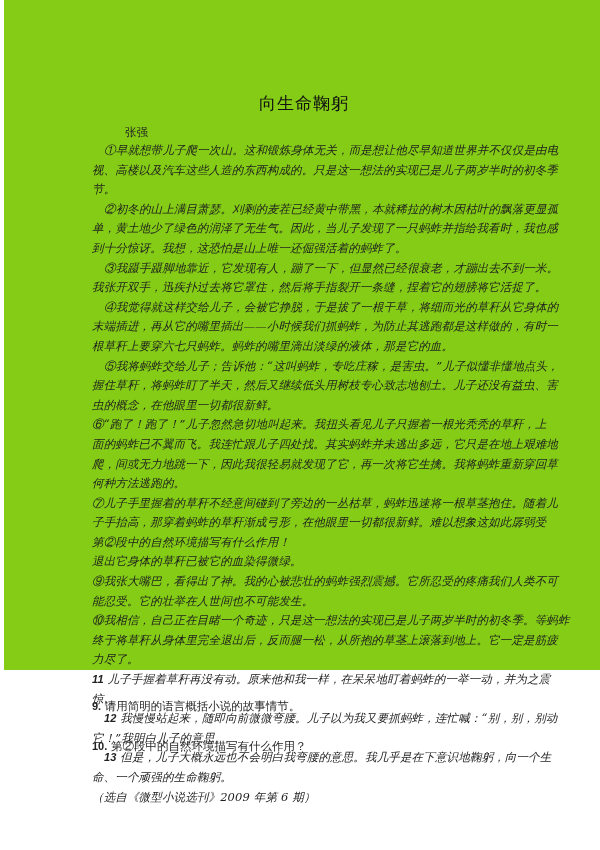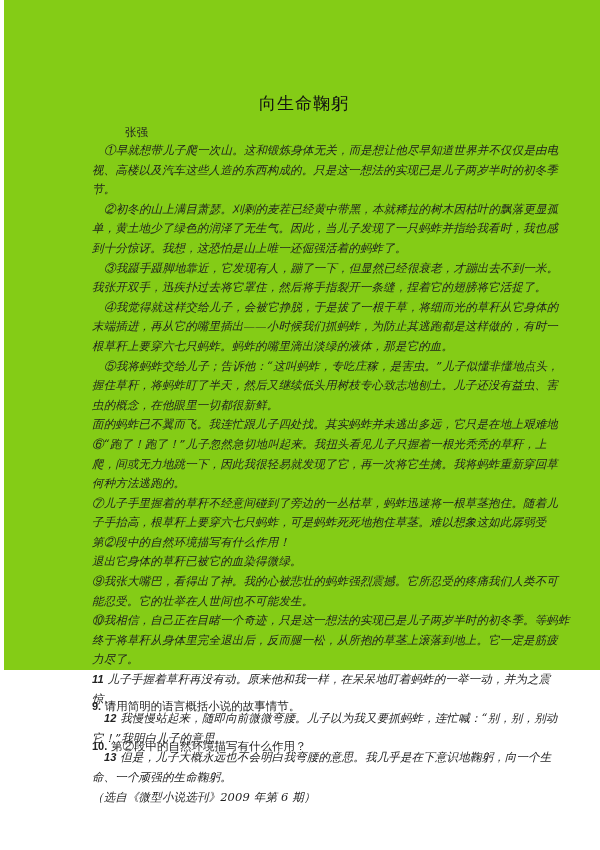--- a/index.html
+++ b/index.html
@@ -95,8 +95,8 @@
     <div class="line indent"><span>⑤我将蚂蚱交给儿子；告诉他：“这叫蚂蚱，专吃庄稼，是害虫。”儿子似懂非懂地点头，</span></div>
     <div class="line"><span>握住草秆，将蚂蚱盯了半天，然后又继续低头用树枝专心致志地刨土。儿子还没有益虫、害</span></div>
     <div class="line"><span>虫的概念，在他眼里一切都很新鲜。</span></div>
+    <div class="line"><span>⑥“跑了！跑了！”儿子忽然急切地叫起来。我扭头看见儿子只握着一根光秃秃的草秆，上</span></div>
     <div class="line"><span>面的蚂蚱已不翼而飞。我连忙跟儿子四处找。其实蚂蚱并未逃出多远，它只是在地上艰难地</span></div>
-    <div class="line"><span>⑥“跑了！跑了！”儿子忽然急切地叫起来。我扭头看见儿子只握着一根光秃秃的草秆，上</span></div>
     <div class="line"><span>爬，间或无力地跳一下，因此我很轻易就发现了它，再一次将它生擒。我将蚂蚱重新穿回草</span></div>
     <div class="line"><span>何种方法逃跑的。</span></div>
     <div class="line"><span>⑦儿子手里握着的草秆不经意间碰到了旁边的一丛枯草，蚂蚱迅速将一根草茎抱住。随着儿</span></div>

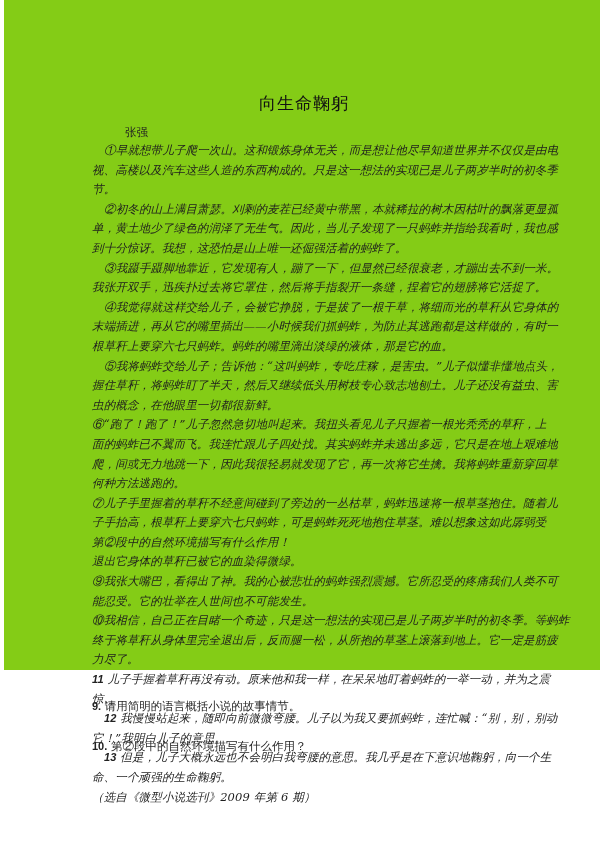--- a/index.html
+++ b/index.html
@@ -100,7 +100,7 @@
     <div class="line"><span>爬，间或无力地跳一下，因此我很轻易就发现了它，再一次将它生擒。我将蚂蚱重新穿回草</span></div>
     <div class="line"><span>何种方法逃跑的。</span></div>
     <div class="line"><span>⑦儿子手里握着的草秆不经意间碰到了旁边的一丛枯草，蚂蚱迅速将一根草茎抱住。随着儿</span></div>
-    <div class="line"><span>子手抬高，根草秆上要穿六七只蚂蚱，可是蚂蚱死死地抱住草茎。难以想象这如此孱弱受</span></div>
+    <div class="line"><span>子手抬高，那穿着蚂蚱的草秆渐成弓形，在他眼里一切都很新鲜。难以想象这如此孱弱受</span></div>
     <div class="line"><span>第②段中的自然环境描写有什么作用！</span></div>
     <div class="line"><span>退出它身体的草秆已被它的血染得微绿。</span></div>
     <div class="line"><span>⑨我张大嘴巴，看得出了神。我的心被悲壮的蚂蚱强烈震撼。它所忍受的疼痛我们人类不可</span></div>

